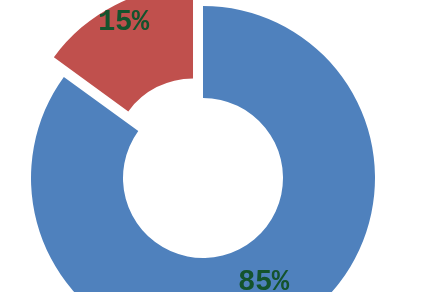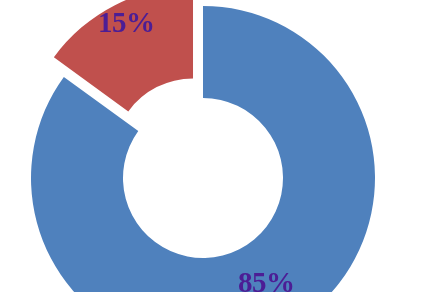--- a/index.html
+++ b/index.html
@@ -30,12 +30,12 @@
   }
   .slice-label {
     position: absolute;
-    font-family: Liberation Serif, serif;
+    font-family: Liberation Mono, monospace;
     font-weight: bold;
     font-size: 29px;
     line-height: 1;
     letter-spacing: -0.5px;
-    color: #4c1d95;
+    color: #14532d;
     white-space: nowrap;
     -webkit-font-smoothing: antialiased;
   }

